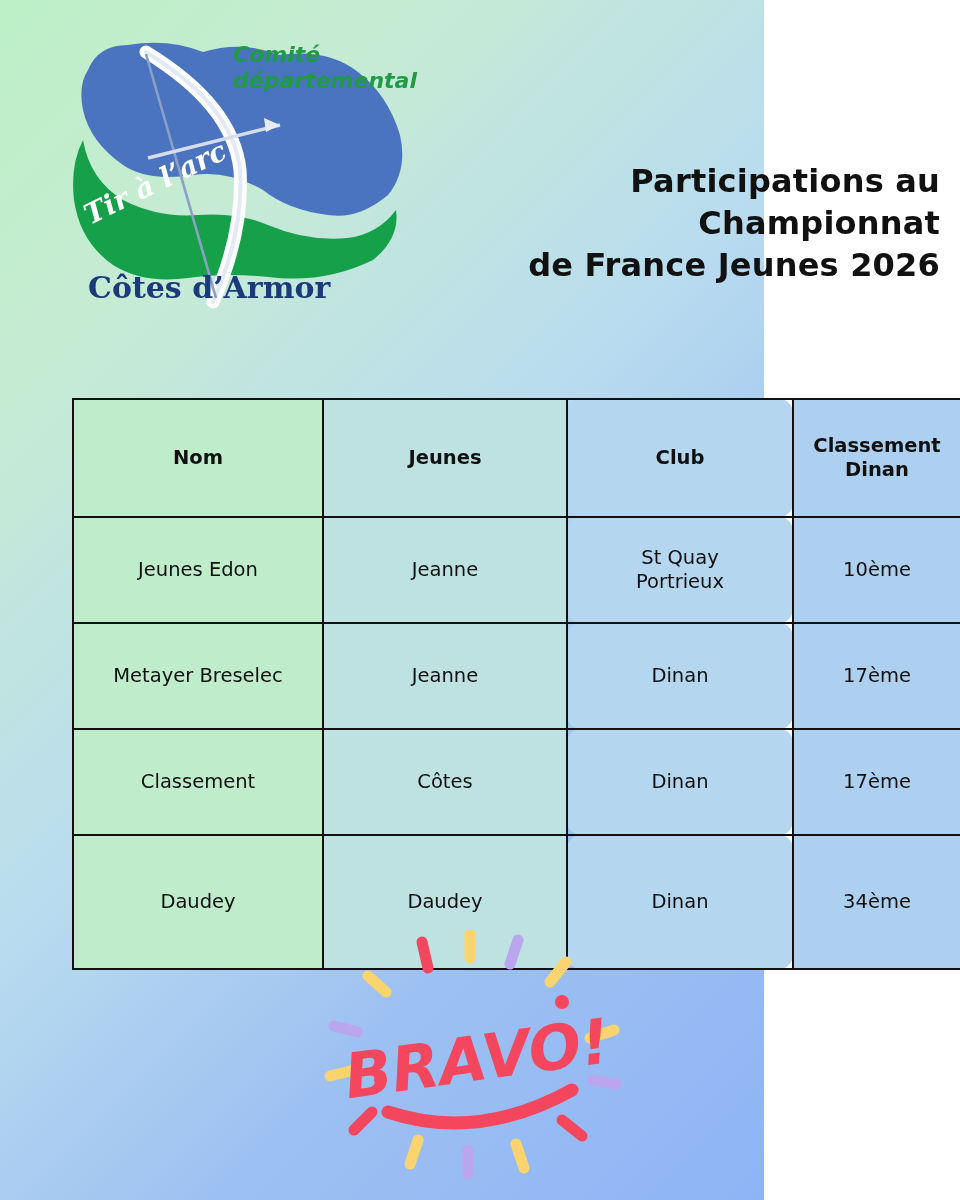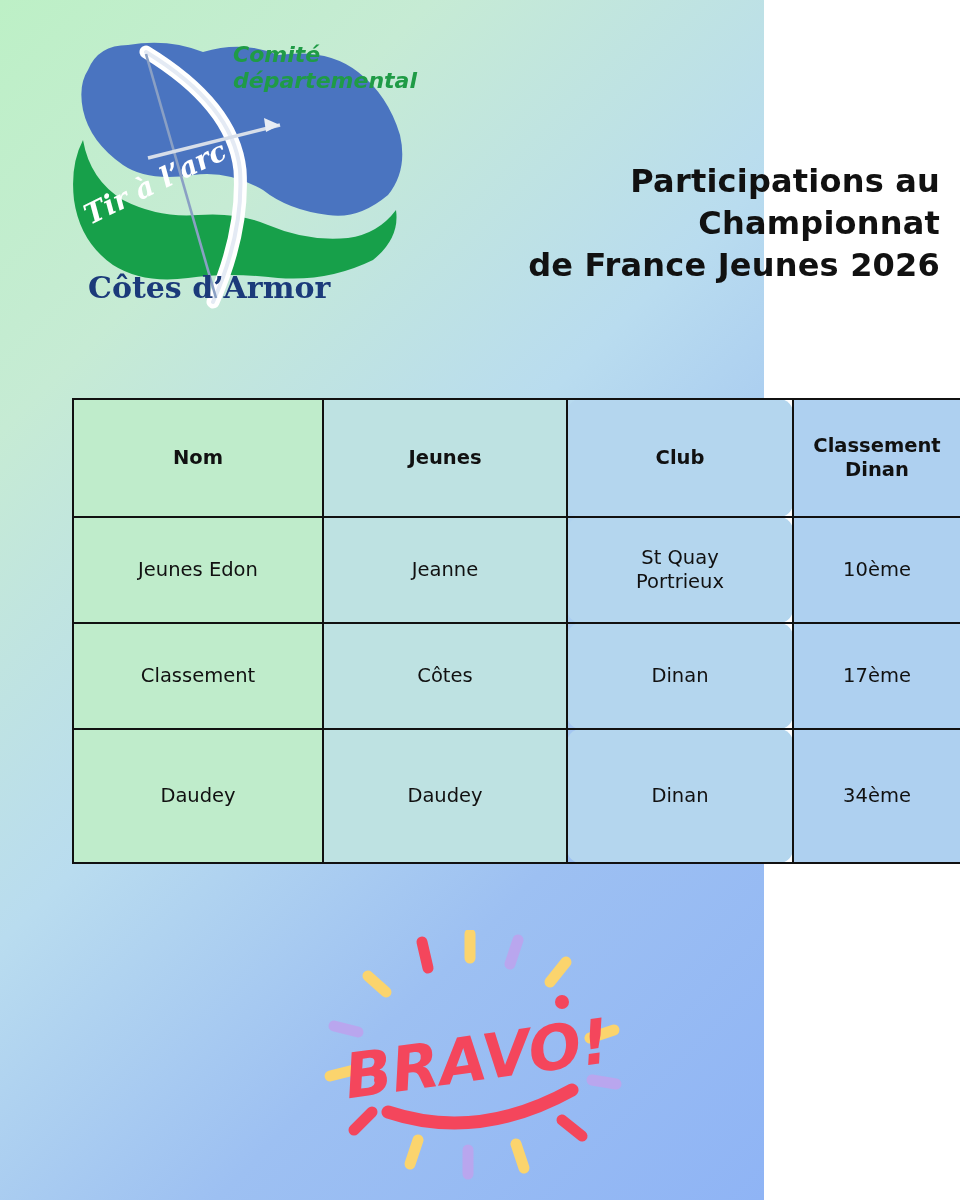--- a/index.html
+++ b/index.html
@@ -175,6 +175,12 @@
             <div>Portrieux</div>
           </td>
           <td class="cell-3">10ème</td>
+        </tr>
+        <tr>
+          <td class="cell-0">Metayer Breselec</td>
+          <td class="cell-1">Jeanne</td>
+          <td class="cell-2">Dinan</td>
+          <td class="cell-3">17ème</td>
         </tr>
         <tr>
           <td class="cell-0">Classement</td>

